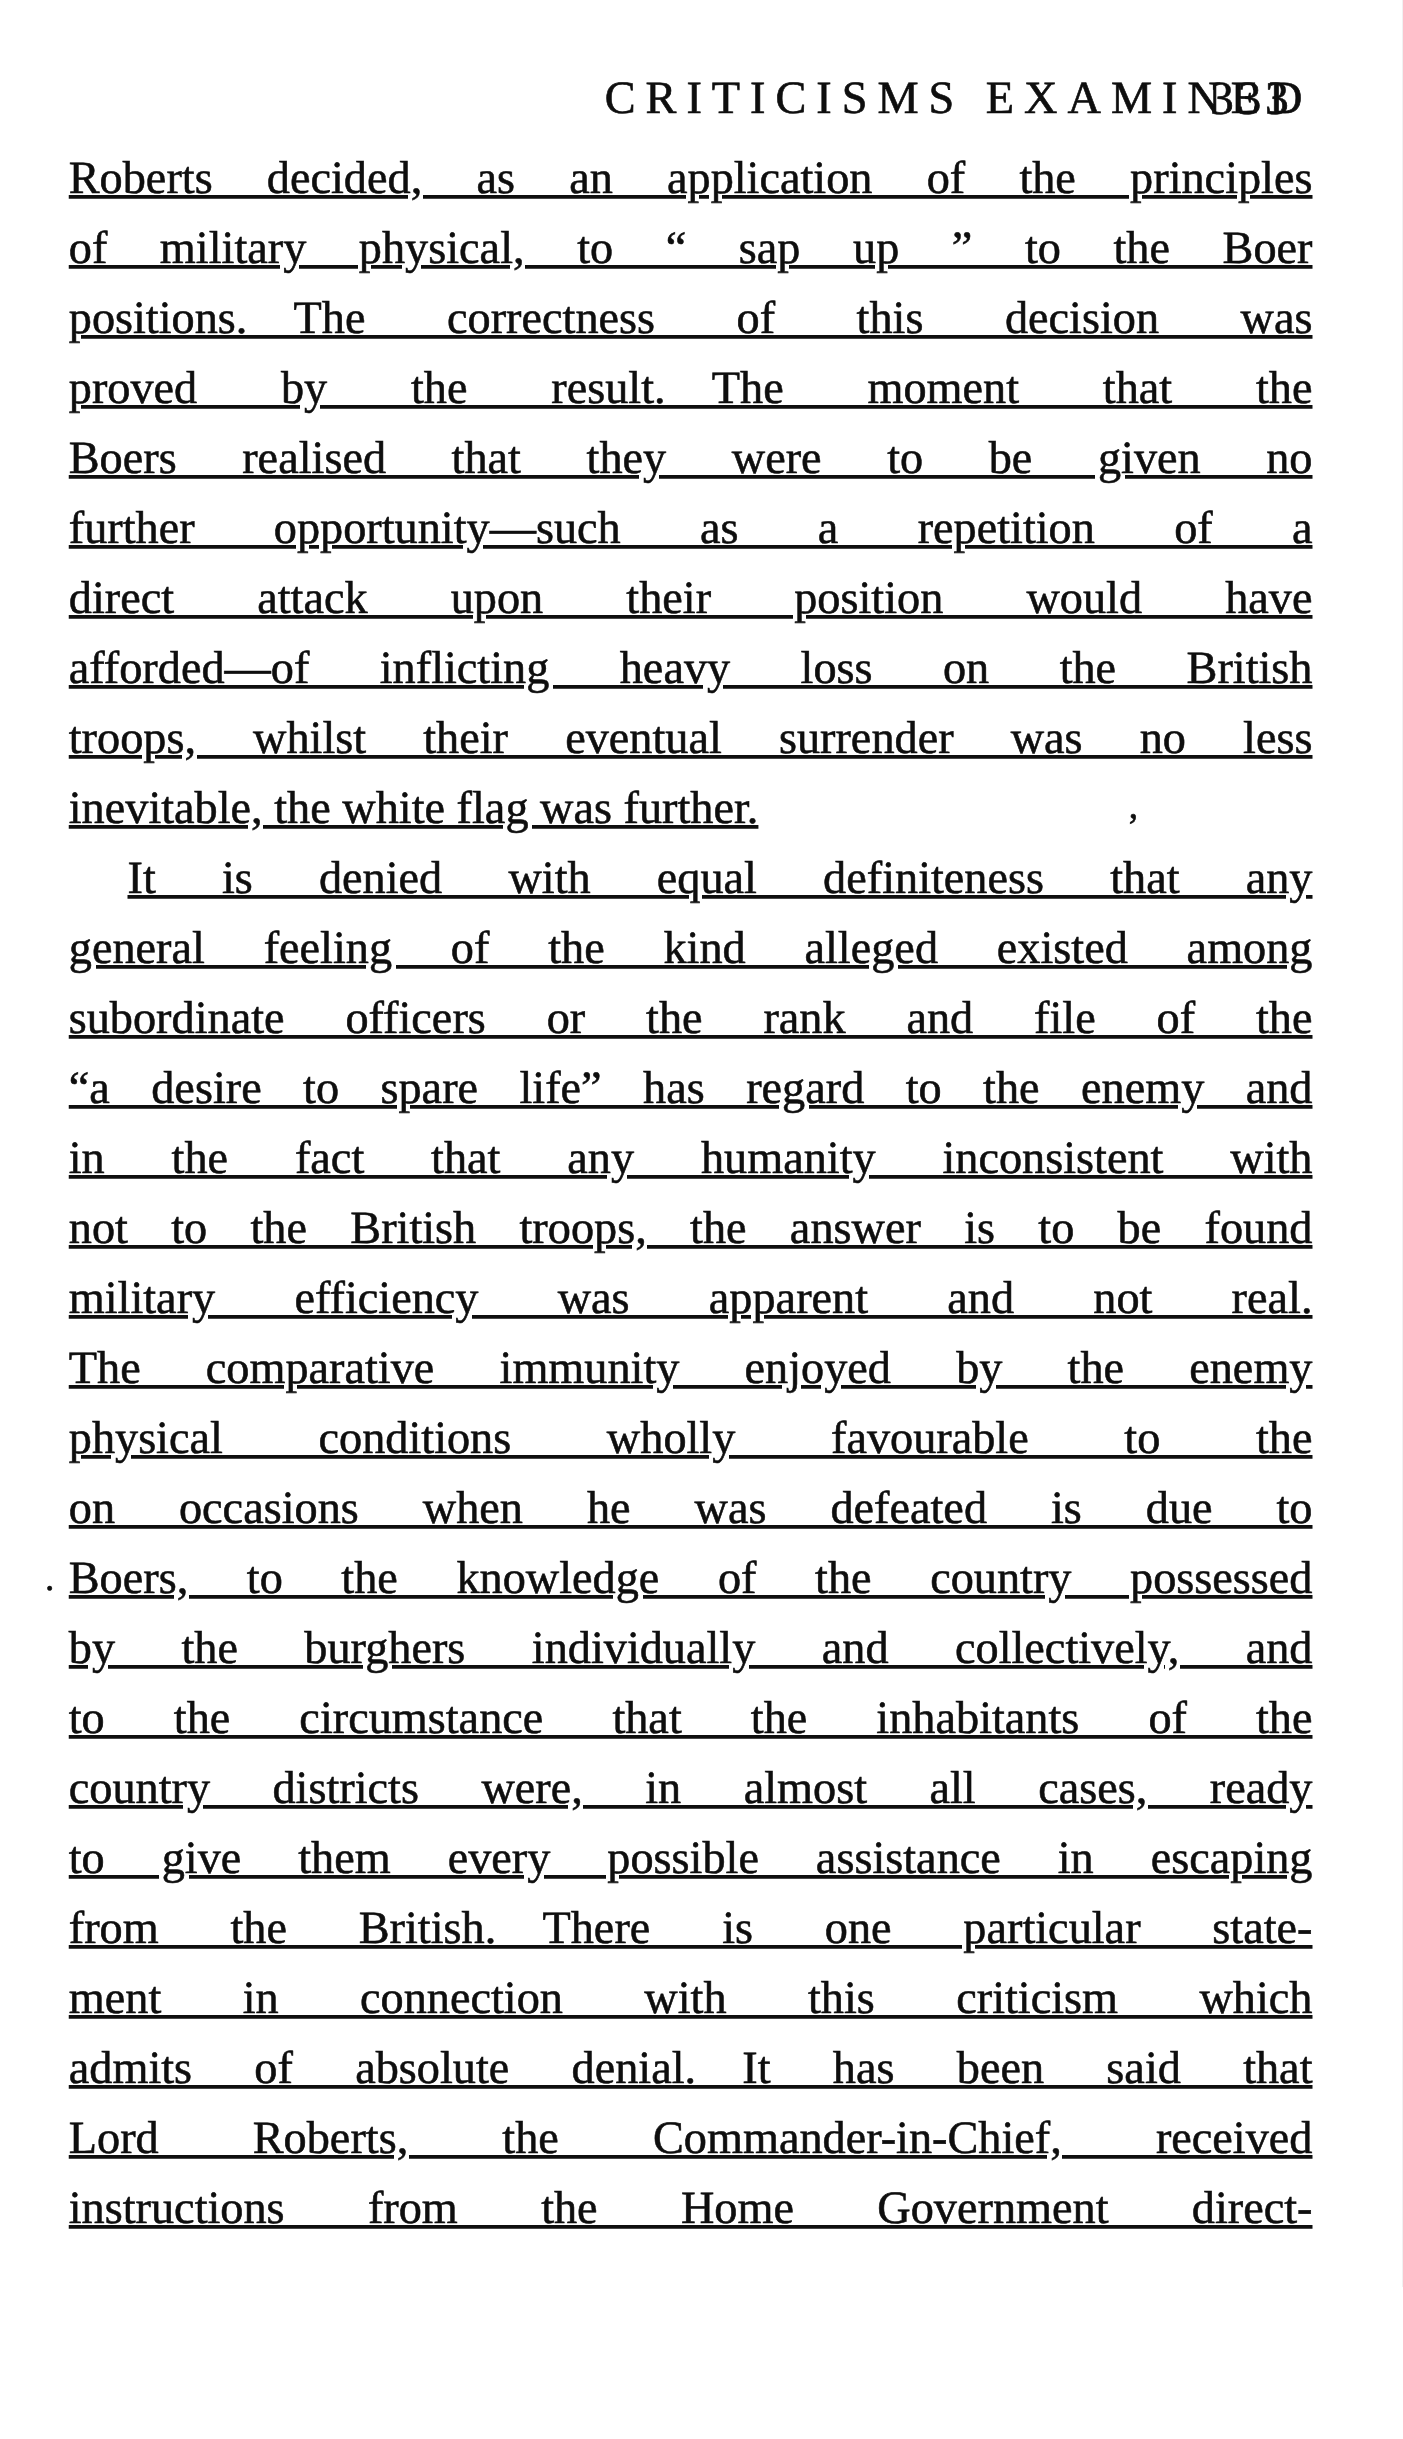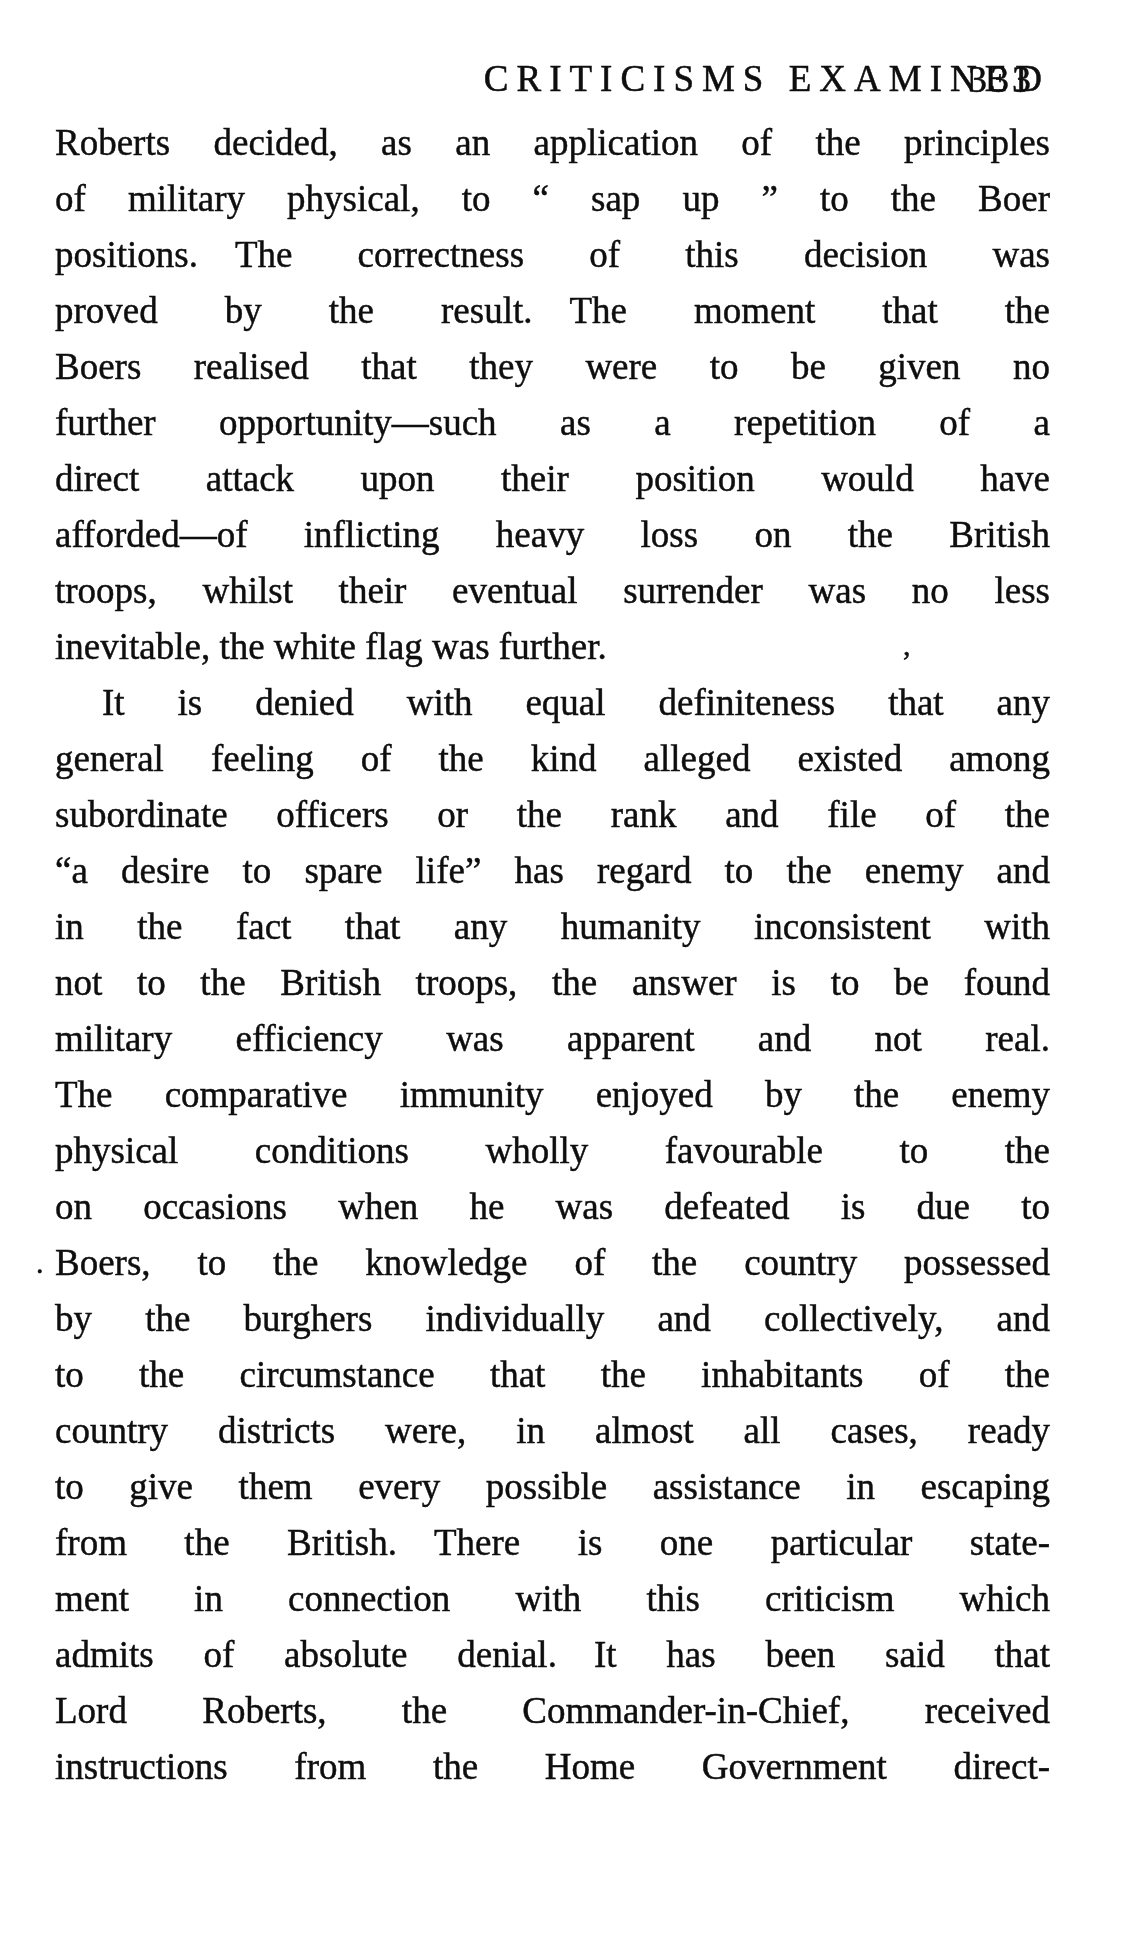--- a/index.html
+++ b/index.html
@@ -41,6 +41,7 @@
   .page-body {
     margin: 15px 72px 0 55px;   
     width: 995px;
+    text-decoration: underline;
   }
   .paragraph { margin: 0; }
   .line {

